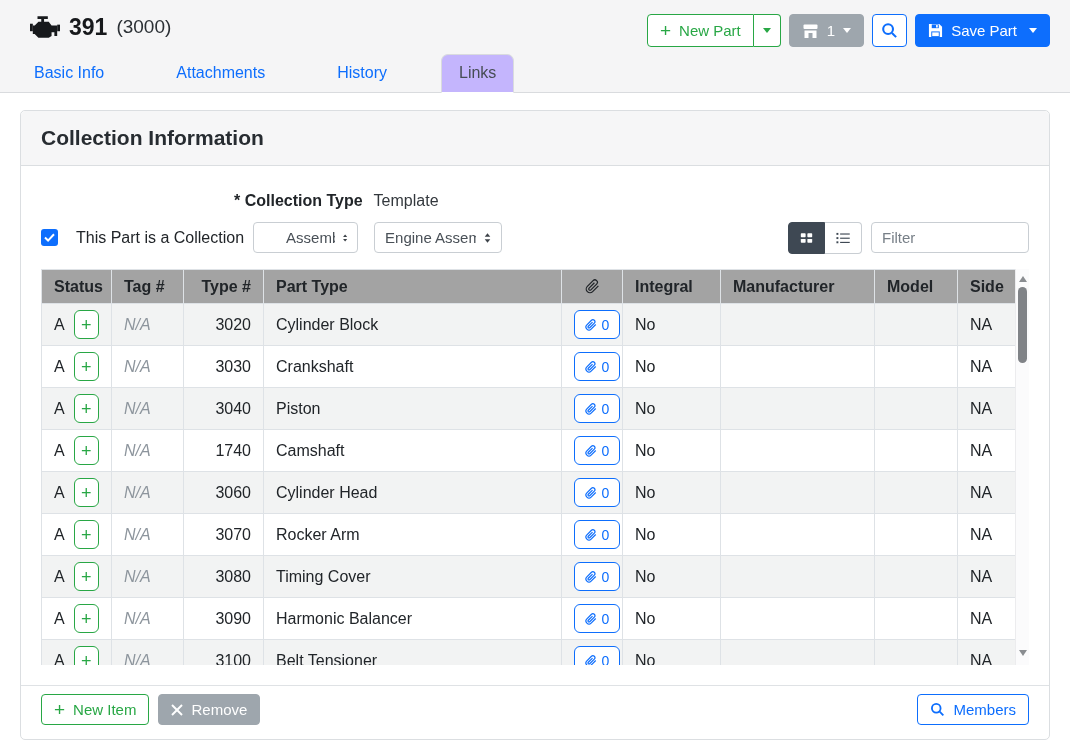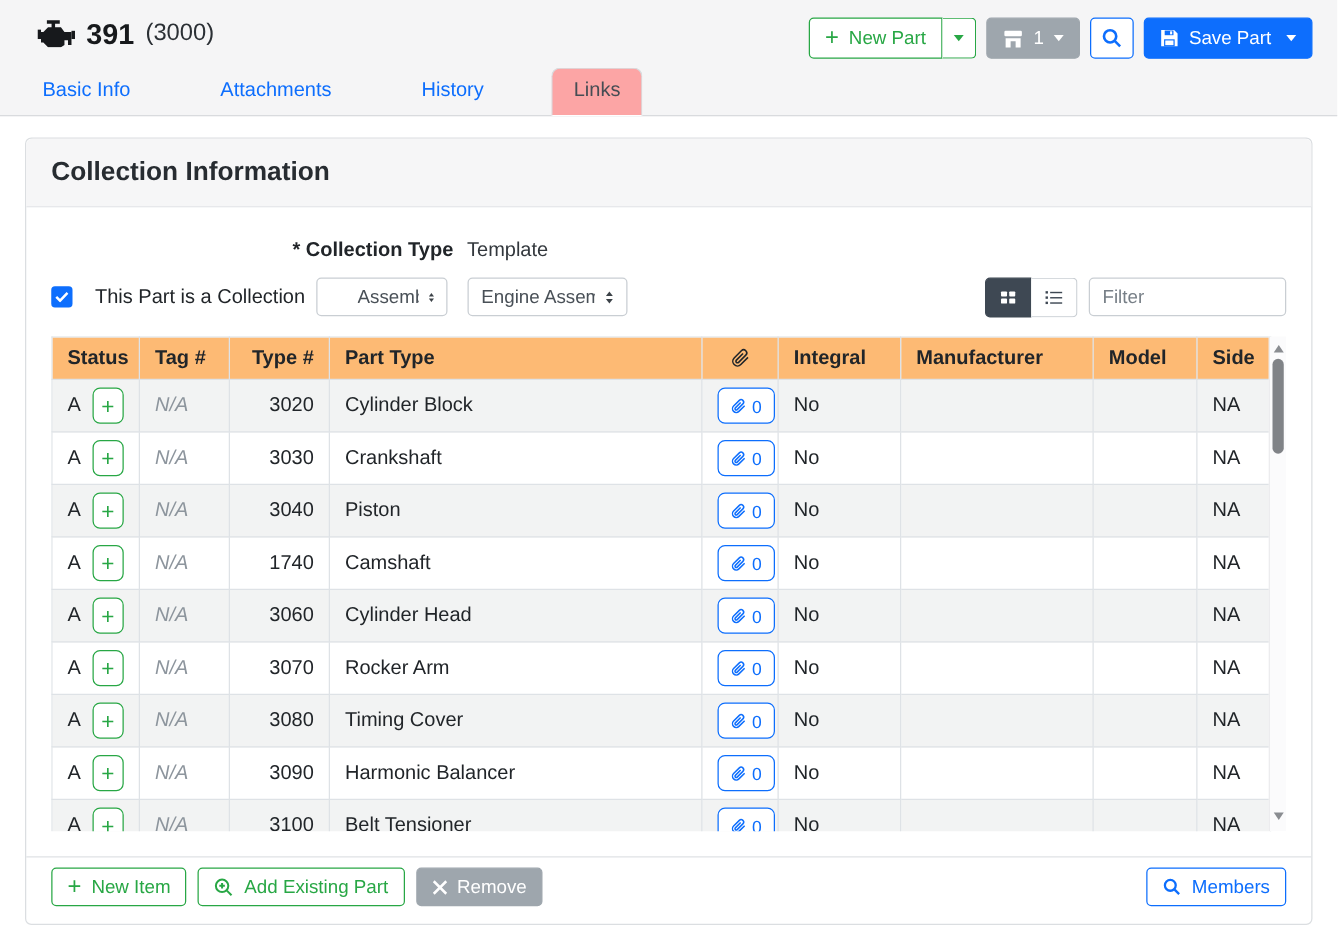--- a/index.html
+++ b/index.html
@@ -29,7 +29,7 @@
   
   .tabs { position:absolute; left:0; bottom:-1px; display:flex; padding:0 16px;gap:36px; }
   .tab { padding:9px 17px 10px; font-size:16px; color:#0d6efd; cursor:pointer; border:1px solid transparent; }
-  .tab.active { background:#fca5a5; border-color:#d9dbde; border-bottom-color:#fff;
+  .tab.active { background:#c4b5fd; border-color:#d9dbde; border-bottom-color:#fff;
     border-radius:7px 7px 0 0; color:#464d54; }
 
   

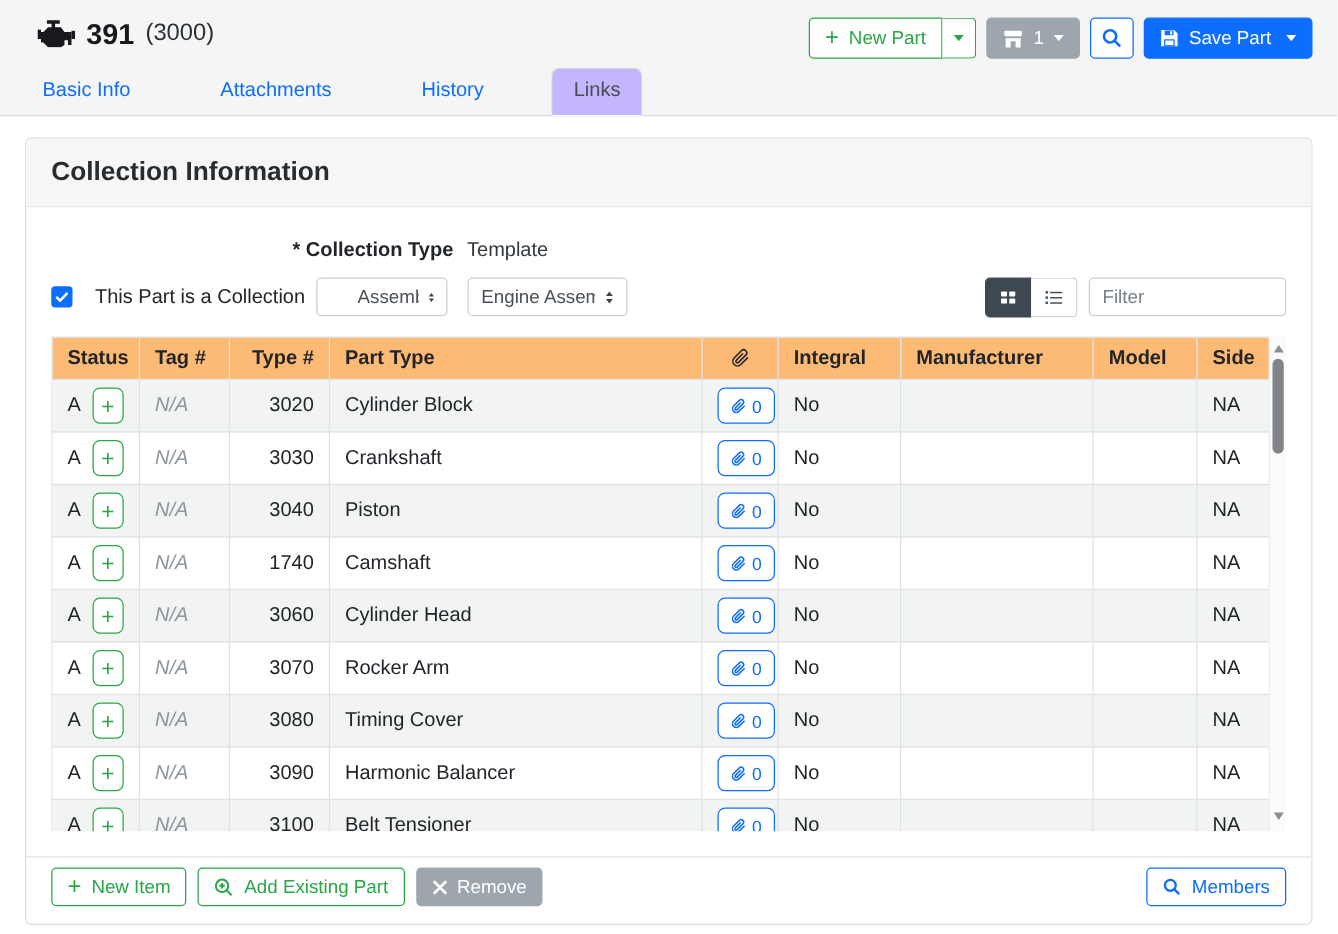--- a/index.html
+++ b/index.html
@@ -67,7 +67,7 @@
   .table-wrap { position:relative; margin-top:16px; height:396px; overflow:hidden; }
   table { border-collapse:collapse; width:976px; table-layout:fixed; }
   th, td { border:1px solid #dee2e6; padding:0 12px; font-size:16px; }
-  th { height:34px; text-align:left; font-weight:bold; color:#212529; background:#fdba74; }
+  th { height:34px; text-align:left; font-weight:bold; color:#212529; background:#a3a3a3; }
   td { height:42px; }
   tbody tr:nth-child(odd) td { background:#f2f3f3; }
   .col-status{width:70px;} .col-tag{width:72px;} .col-type{width:80px;} .col-part{width:298px;}

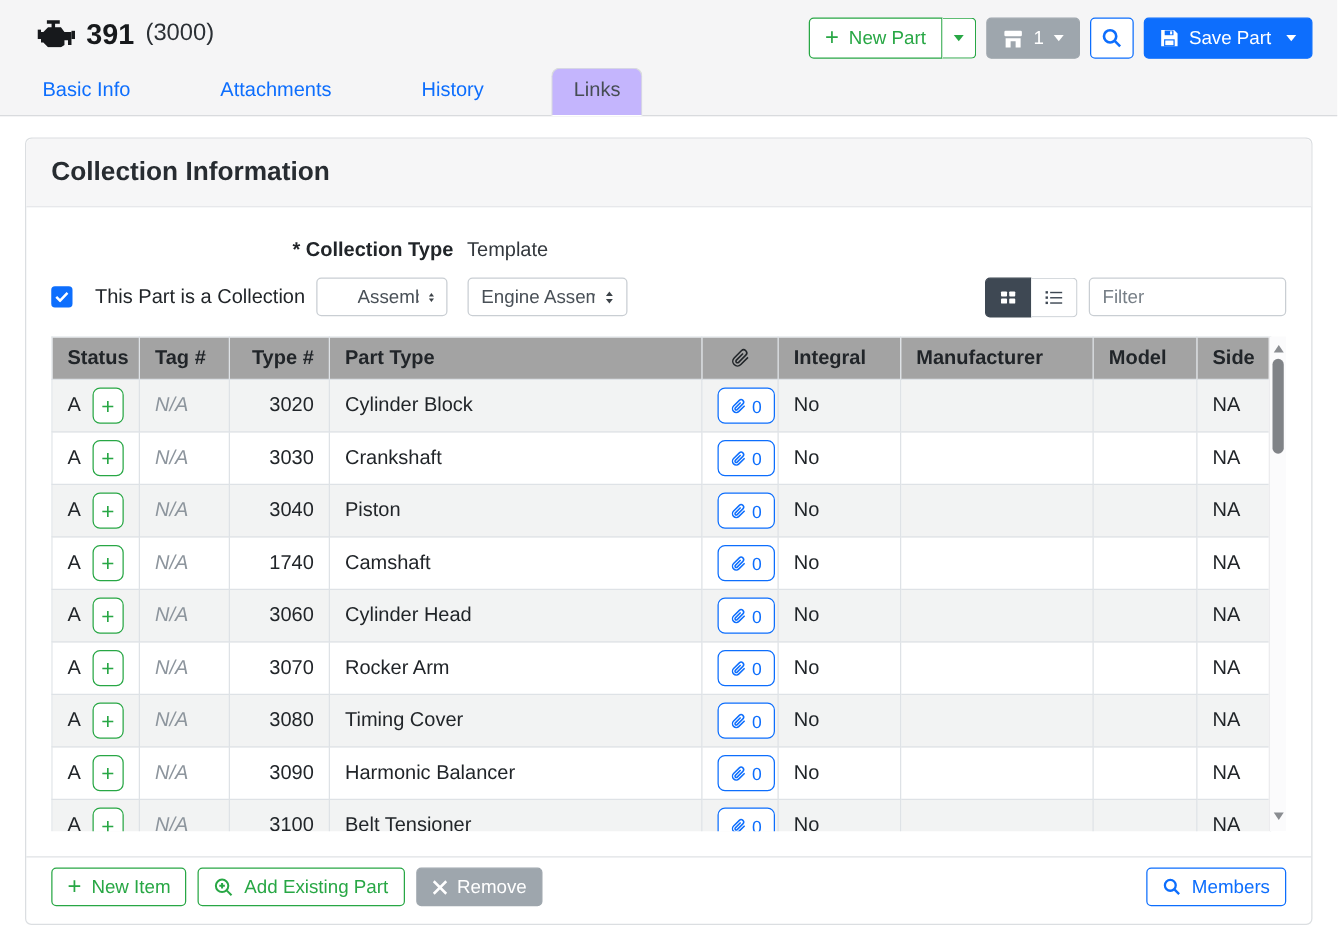--- a/index.html
+++ b/index.html
@@ -501,17 +501,6 @@
       <span class="plus-glyph">+</span>
       <span>New Item</span>
     </button>
-    <button class="btn btn-sm btn-outline-green">
-      <span>
-        <svg width="16" height="16" viewBox="0 0 18 18" fill="none" stroke="#28a745" stroke-width="1.8">
-          <circle cx="7.5" cy="7.5" r="5.6"></circle>
-            <line x1="11.8" y1="11.8" x2="16" y2="16"></line>
-          <line x1="7.5" y1="5" x2="7.5" y2="10"></line>
-            <line x1="5" y1="7.5" x2="10" y2="7.5"></line>
-        </svg>
-      </span>
-      <span>Add Existing Part</span>
-    </button>
     <button class="btn btn-sm btn-solid-gray">
       <span>
         <svg width="12" height="12" viewBox="0 0 12 12" stroke="#fff" stroke-width="2">

